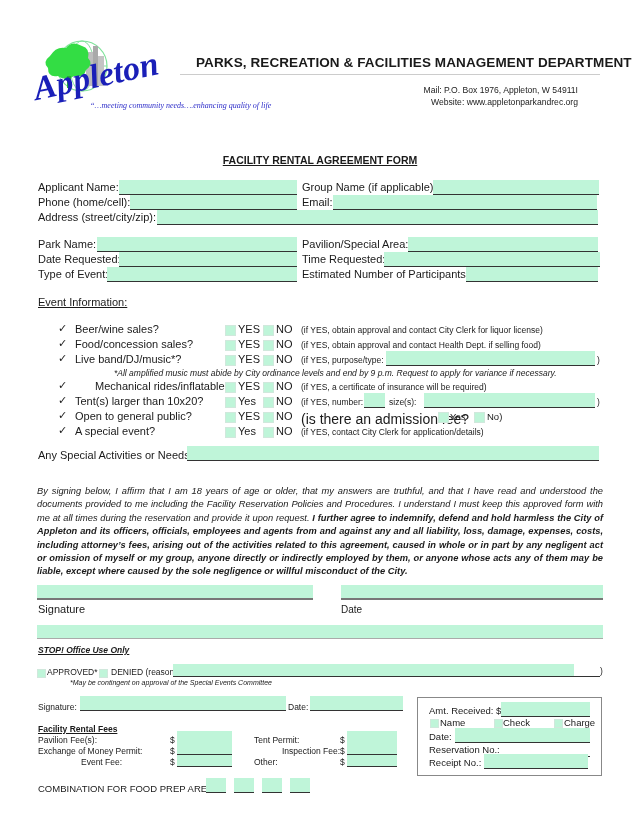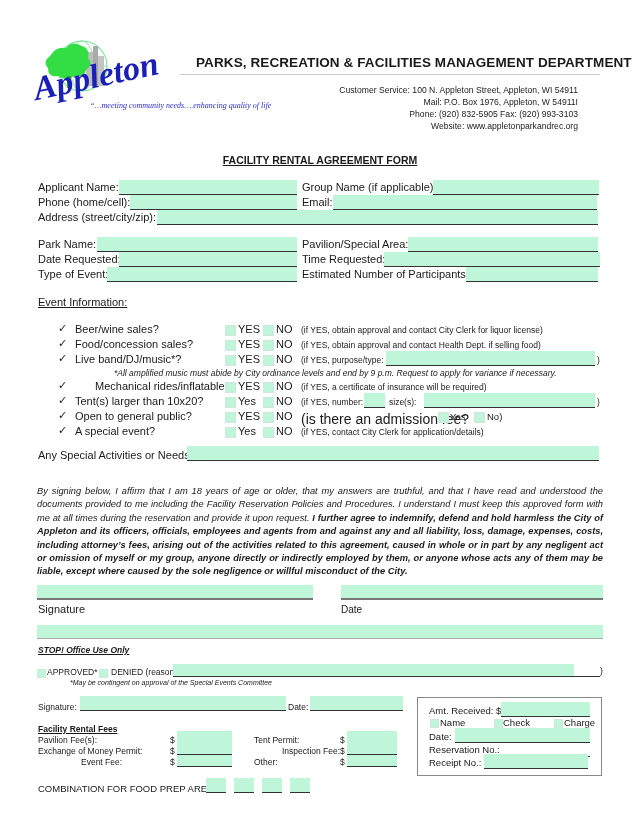--- a/index.html
+++ b/index.html
@@ -44,7 +44,6 @@
 <div class="hdr-title">PARKS, RECREATION &amp; FACILITIES MANAGEMENT DEPARTMENT</div>
 <div class="hdr-rule"></div>
 <div class="contact">
-  <div>Customer Service: 100 N. Appleton Street, Appleton, WI 54911</div>
   <div>Mail: P.O. Box 1976, Appleton, W 54911I</div>
   <div>Phone: (920) 832-5905 Fax: (920) 993-3103</div>
   <div>Website: www.appletonparkandrec.org</div>

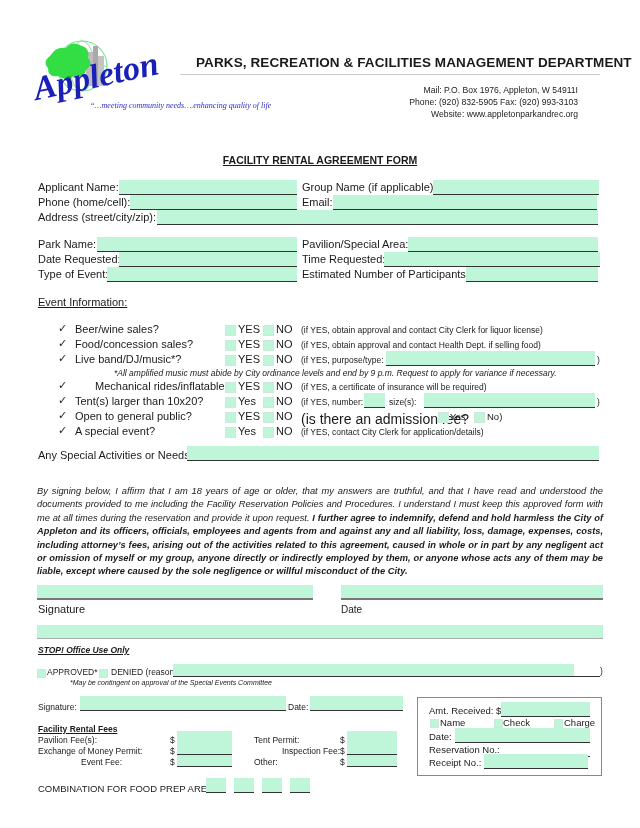--- a/index.html
+++ b/index.html
@@ -45,7 +45,6 @@
 <div class="hdr-rule"></div>
 <div class="contact">
   <div>Mail: P.O. Box 1976, Appleton, W 54911I</div>
-  <div>Phone: (920) 832-5905 Fax: (920) 993-3103</div>
   <div>Website: www.appletonparkandrec.org</div>
 </div>
 

